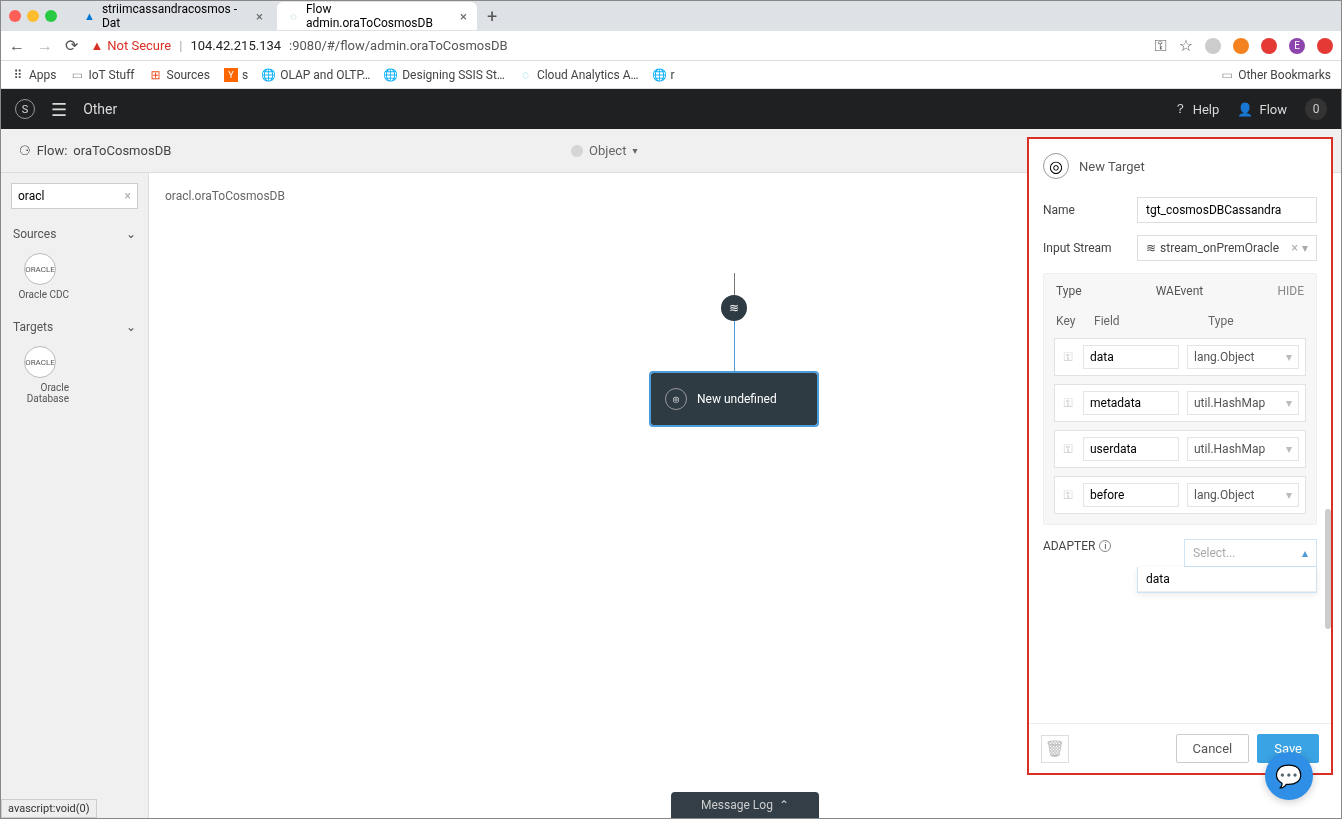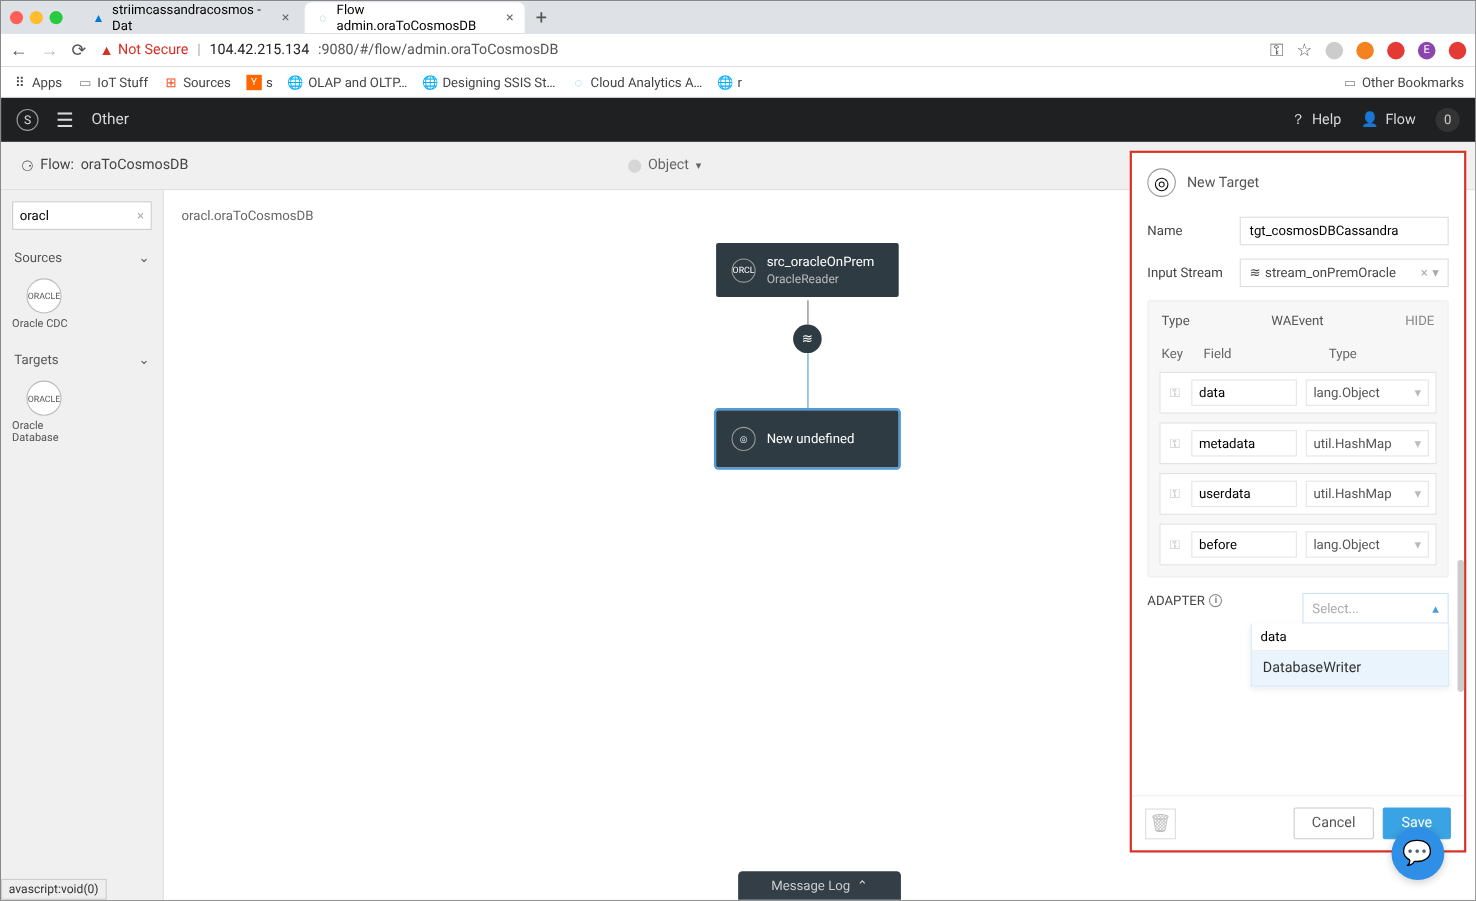--- a/index.html
+++ b/index.html
@@ -80,7 +80,7 @@
 .panel-header { display: flex; align-items:center; gap: 10px; margin-bottom: 18px;}
 .panel-header .ph-icon { width: 26px; height: 26px; border-radius: 50%; border: 1px solid #999; display:flex; align-items:center; justify-content:center; }
 .panel-header .ph-title { font-size: 13px; color: #555; }
-.form-row { display: flex; align-items: center; margin-bottom: 12px; font-size: 12px; color: #444; }
+.form-row { display: flex; align-items: center; margin-bottom: 12px; font-size: 12px; color: #444; gap:10px;}
 .form-row label { width: 84px; }
 .form-row input.text, .form-row .select { flex: 1; border: 1px solid #ddd; padding: 5px 8px; font-size: 12px; background:#fff;}
 .select { display:flex; justify-content:space-between; align-items:center; }

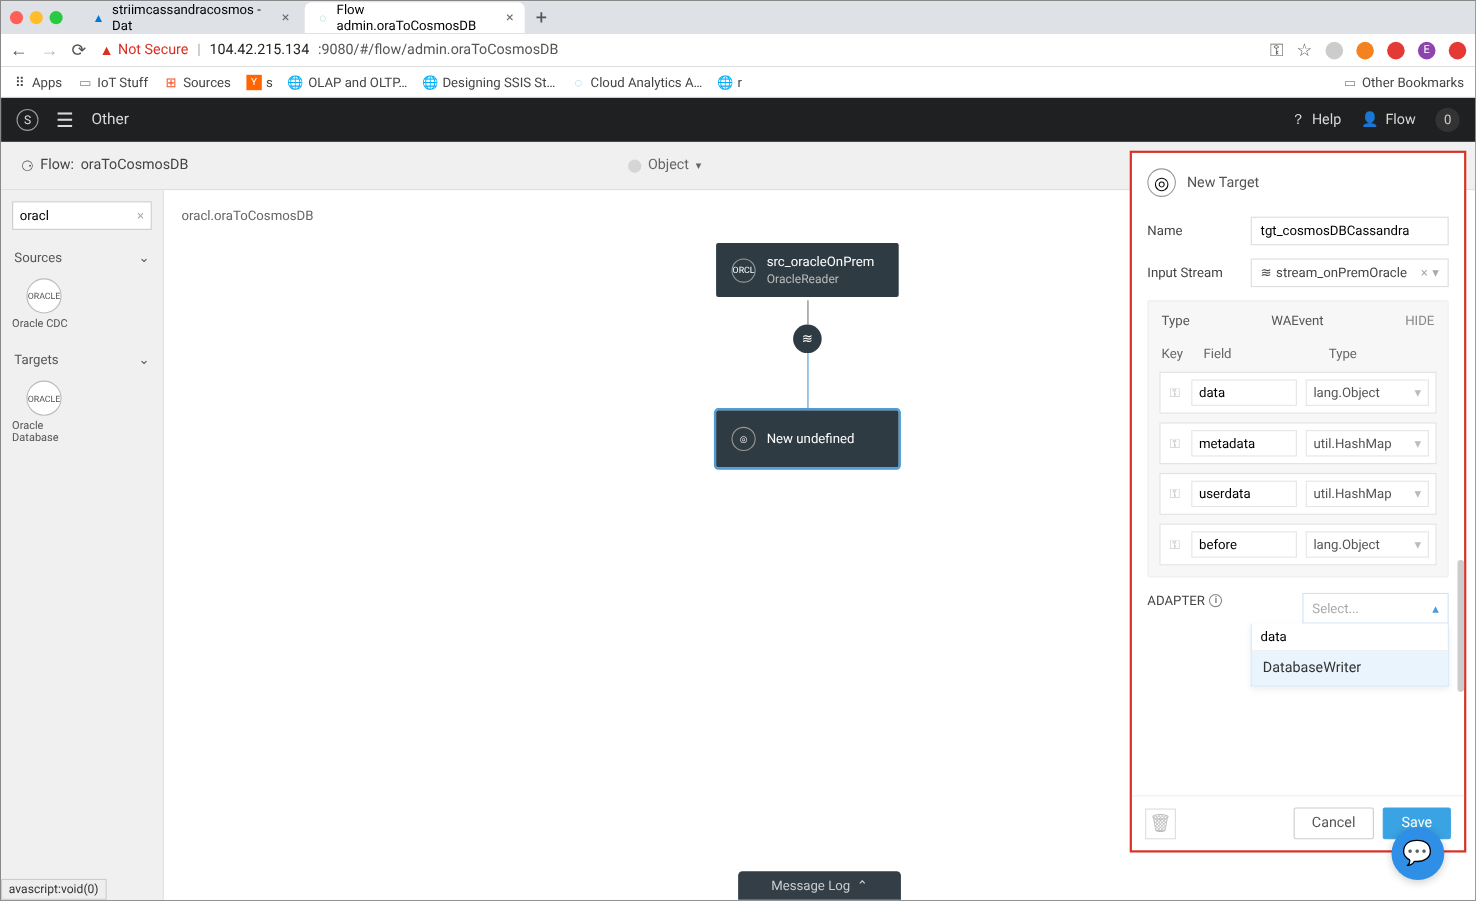--- a/index.html
+++ b/index.html
@@ -279,13 +279,6 @@
     <div class="canvas">
       <div class="canvas-path">oracl.oraToCosmosDB</div>
 
-      <div class="node" style="top:48px; left:502px;">
-        <div class="node-icon">ORCL</div>
-        <div>
-          <span>src_oracleOnPrem</span>
-          <span class="sub">OracleReader</span>
-        </div>
-      </div>
       <div class="edge" style="top:100px; left:585px; height:22px;"></div>
       <div class="stream-node" style="top:122px; left:572px;">≋</div>
       <div class="edge" style="top:148px; left:585px; height:52px; background:#4d9bd8"></div>

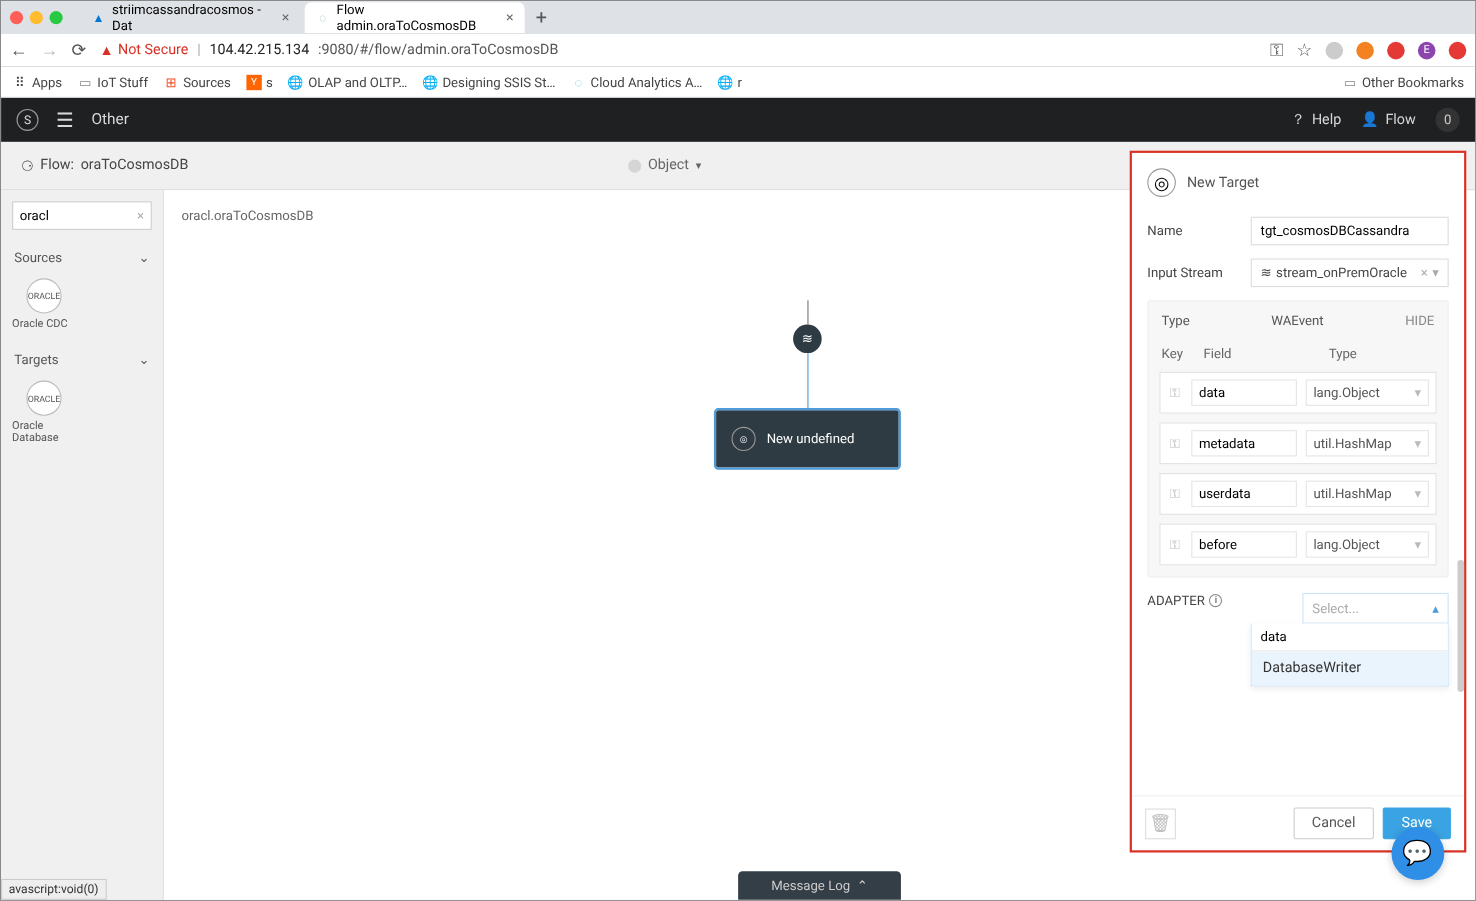--- a/index.html
+++ b/index.html
@@ -60,7 +60,7 @@
 .search-box input { border: none; outline: none; width: 100px; font-size: 12px; }
 .accordion-hd { display: flex; justify-content: space-between; align-items: center; font-size: 12px; color: #555; padding: 6px 2px; cursor: pointer; }
 .palette-items { display: flex; flex-wrap: wrap; gap: 8px; padding: 6px 0 14px 0;}
-.palette-item { width: 58px; text-align: left; font-size: 10px; color: #555; cursor:pointer; }
+.palette-item { width: 58px; text-align: right; font-size: 10px; color: #555; cursor:pointer; }
 .palette-icon { width: 32px; height: 32px; border: 1px solid #bbb; border-radius: 50%; margin: 0 auto 4px auto; display:flex; align-items:center; justify-content:center; font-size:8px; background:#fff;}
 
 .canvas { flex: 1; background: #fff; position: relative; }

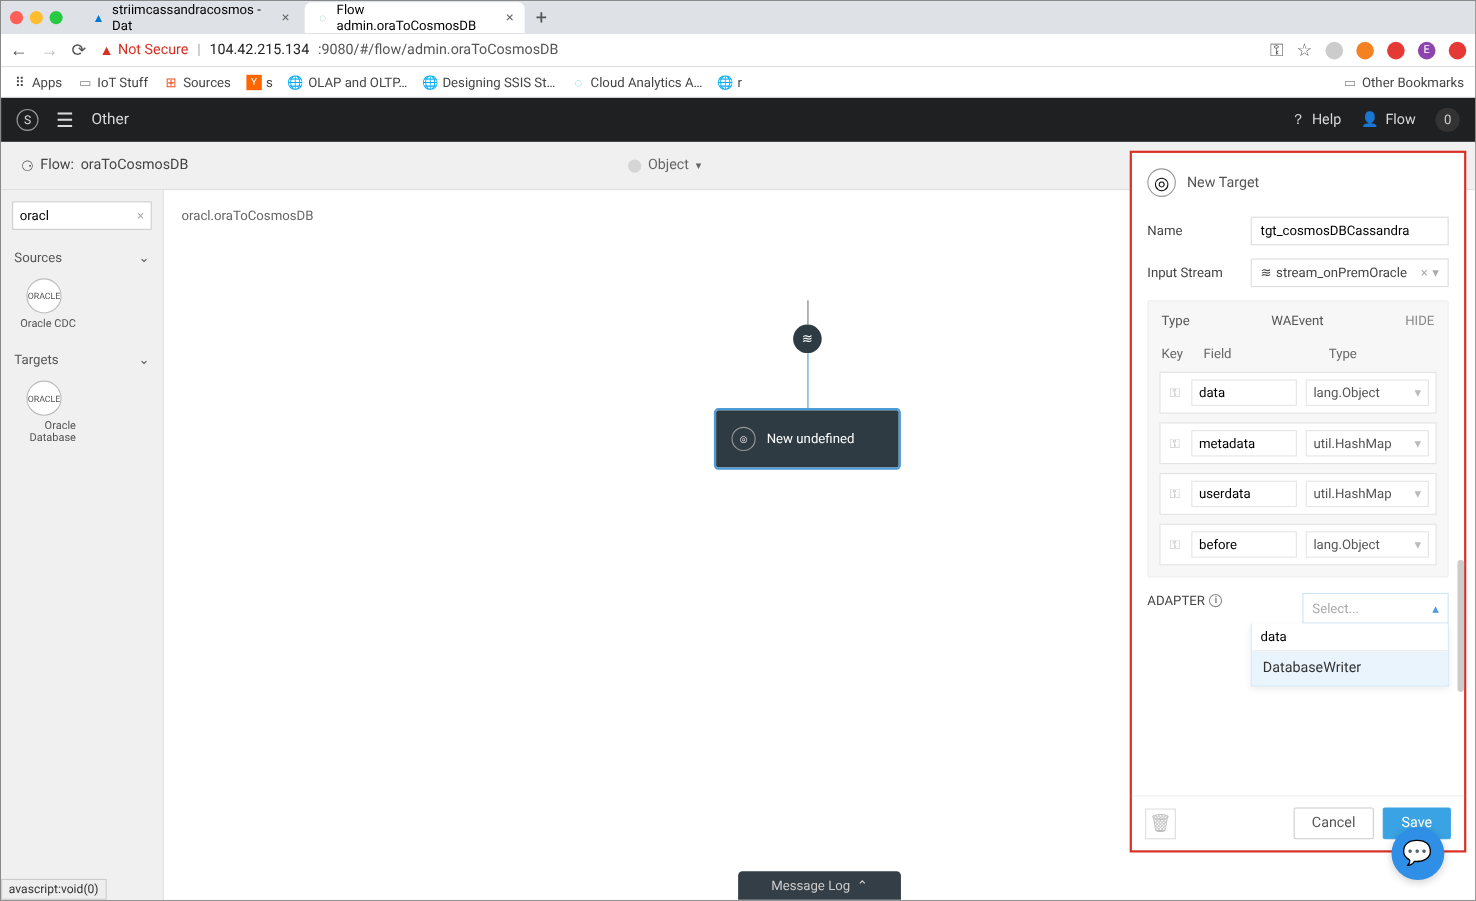--- a/index.html
+++ b/index.html
@@ -376,7 +376,6 @@
             </div>
             <div class="adapter-dd">
               <input value="data" style="">
-              <div class="dd-item">DatabaseWriter</div>
             </div>
           </div>
         </div>

